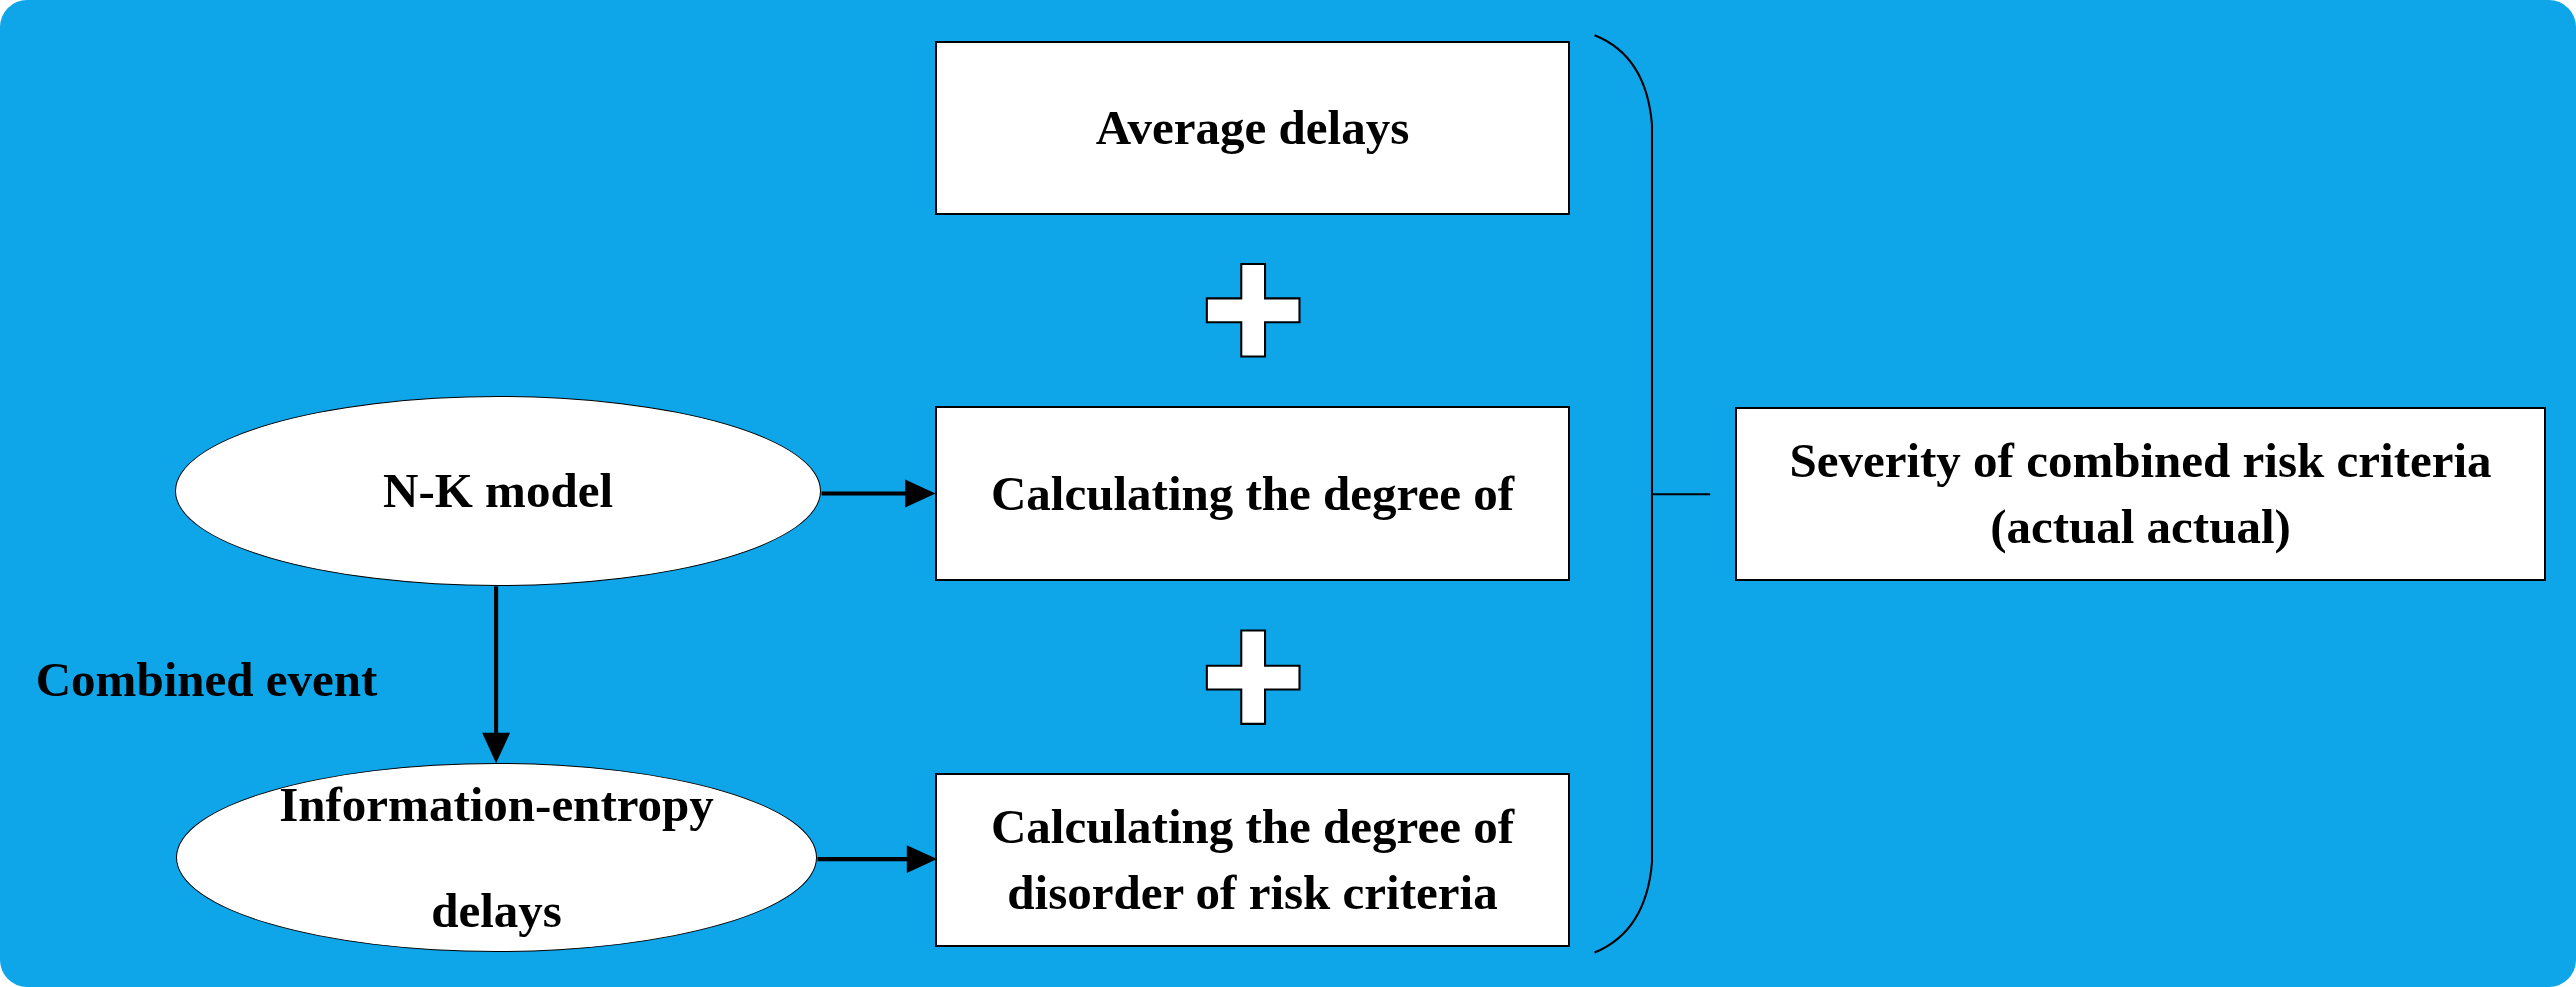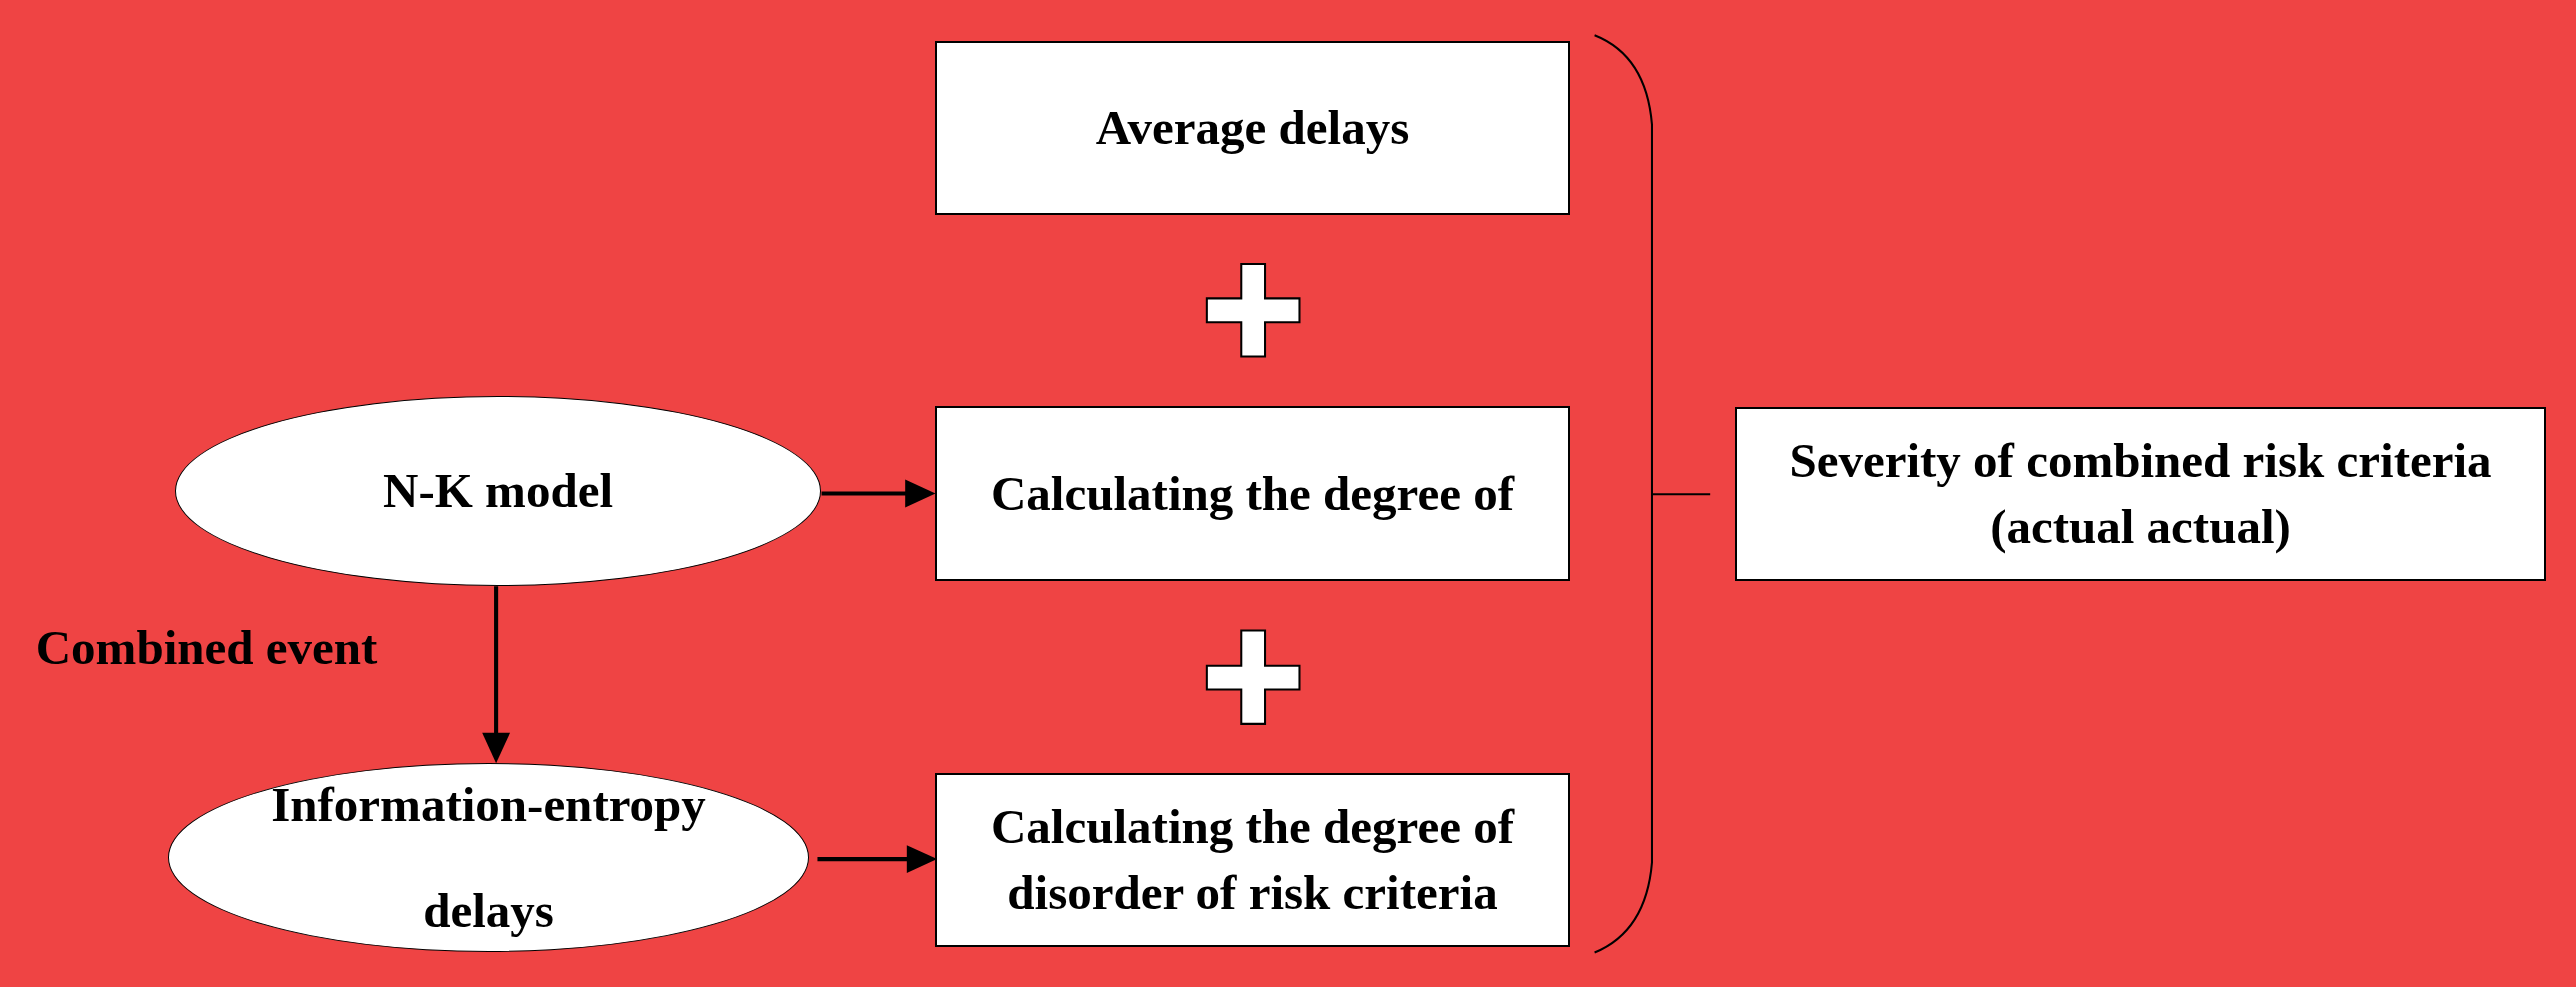--- a/index.html
+++ b/index.html
@@ -7,11 +7,12 @@
     position: relative;
     width: 2576px;
     height: 987px;
-    background: #ef4444;
+    background: #0ea5e9;
     font-family: "Liberation Serif", "DejaVu Serif", serif;
     font-weight: bold;
     color: #000000;
     overflow: hidden;
+    border-radius: 27px;
   }
   .layer {
     position: absolute;

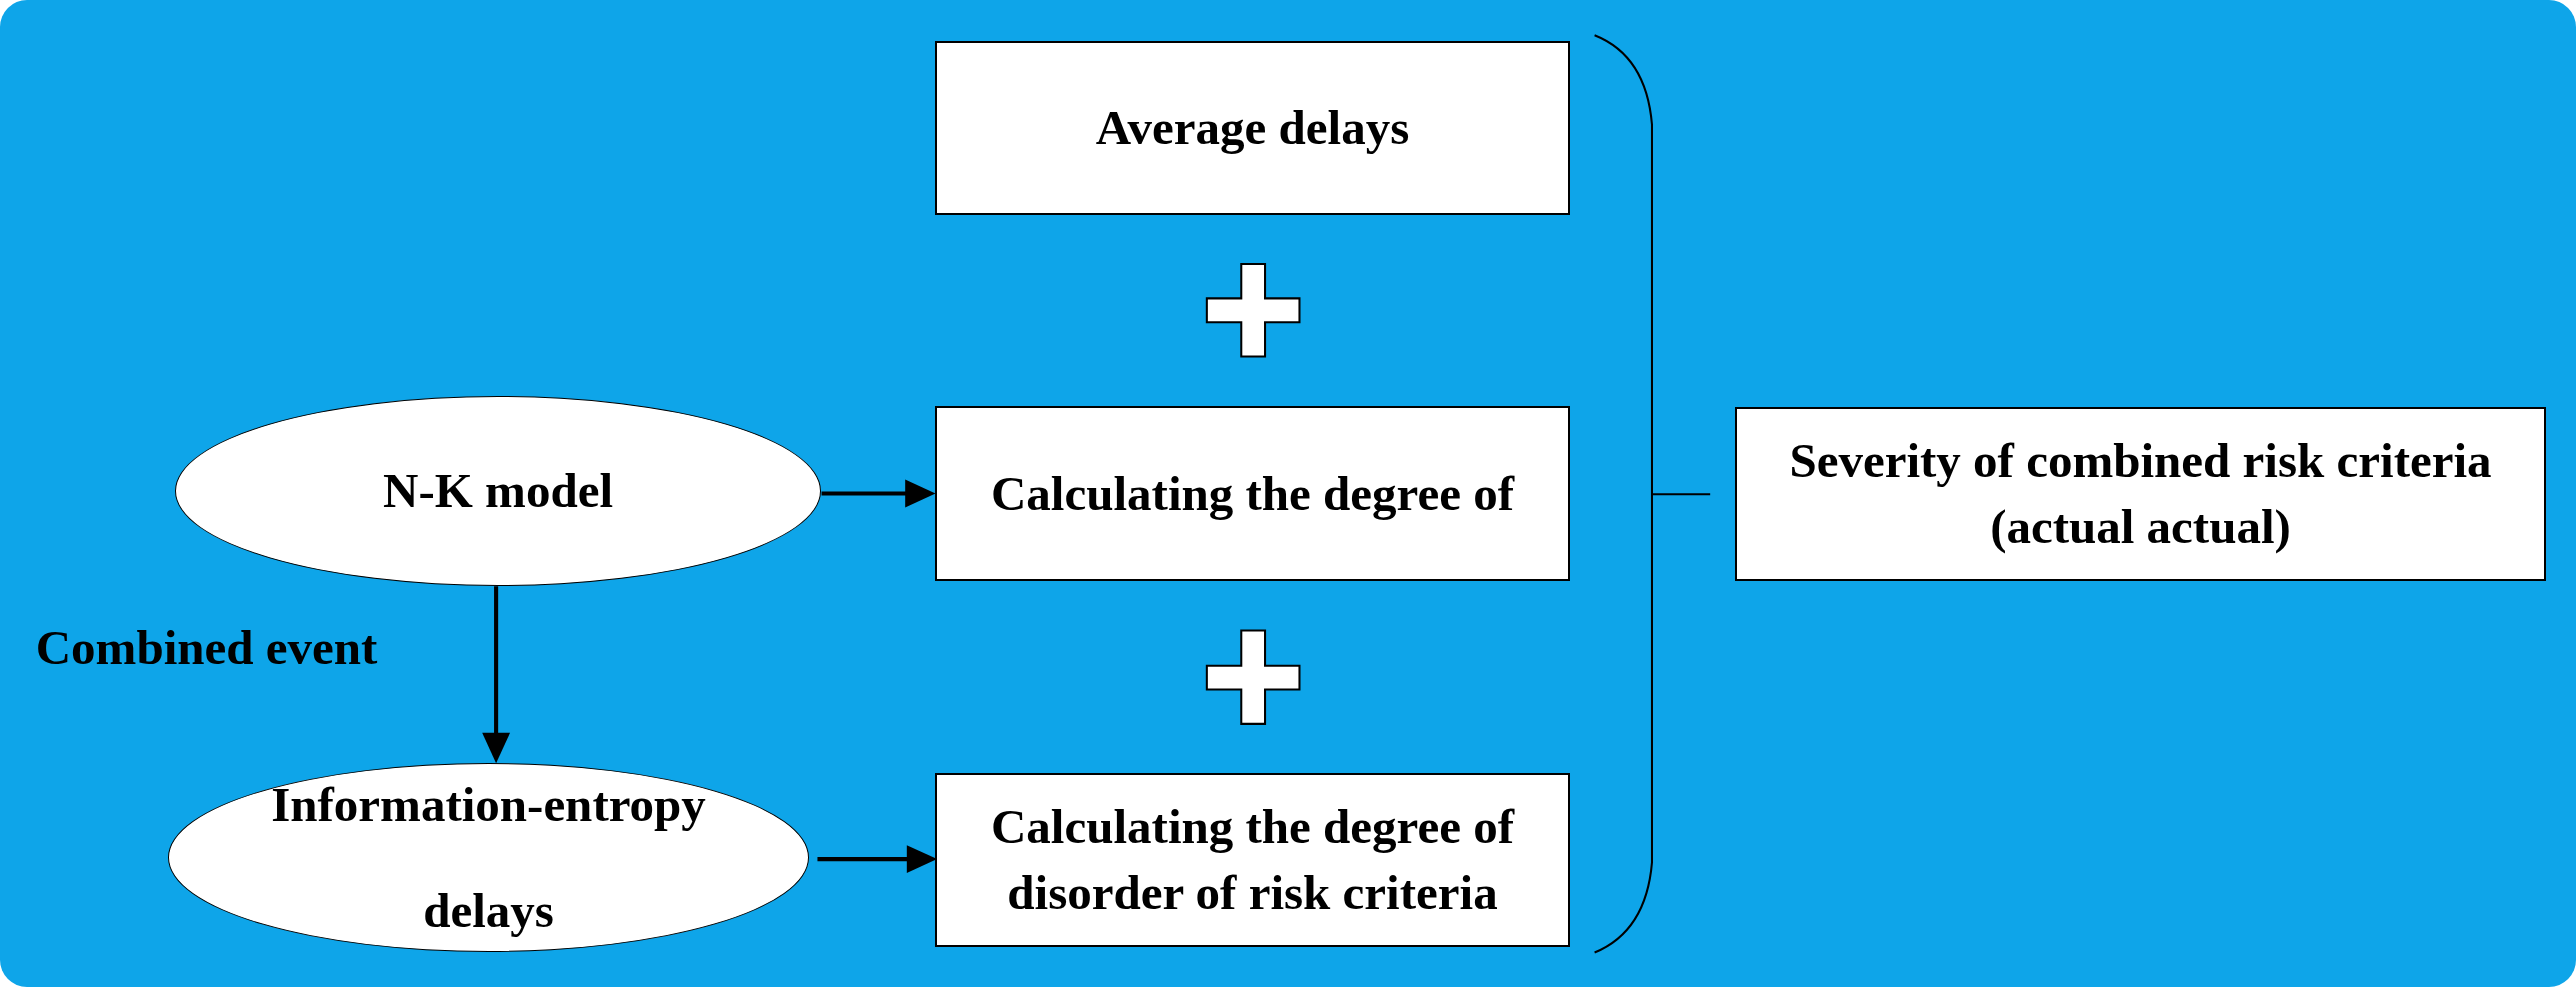--- a/index.html
+++ b/index.html
@@ -46,7 +46,7 @@
   #oval-nk { left: 175px; top: 396px; width: 646px; height: 190px; }
   #oval-ie { left: 168px; top: 763px; width: 641px; height: 189px; gap: 40px; }
 
-  #label-combined { left: 0px; top: 616px; width: 413px; height: 128px; line-height: 64px; justify-content: space-between; }
+  #label-combined { left: 0px; top: 616px; width: 413px; height: 128px; line-height: 64px; }
 
   .line-span { display: block; }
 </style>

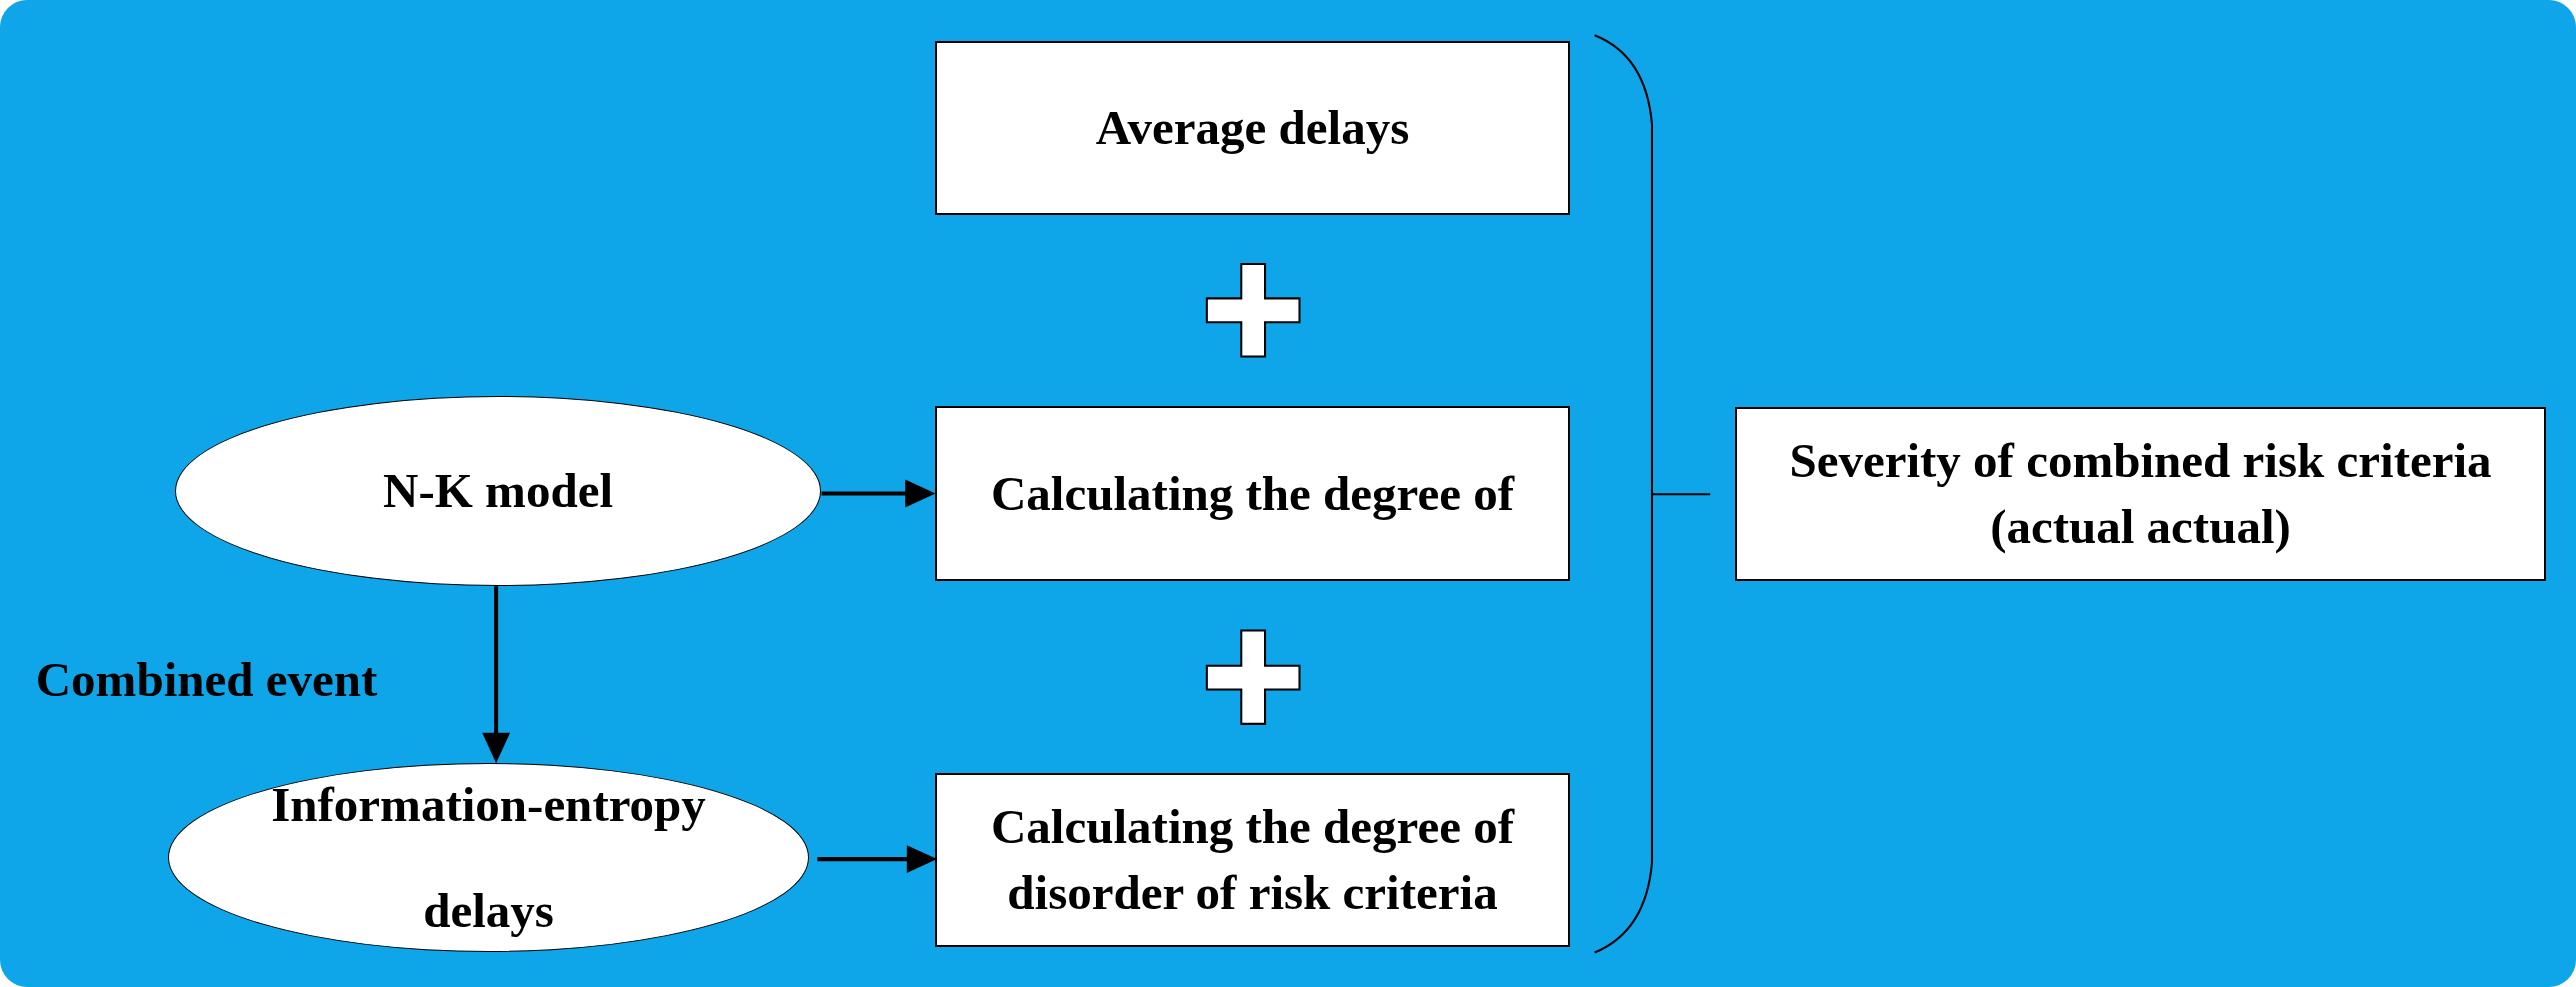--- a/index.html
+++ b/index.html
@@ -44,7 +44,7 @@
   #box-severity { left: 1735px; top: 407px; width: 811px; height: 174px; }
 
   #oval-nk { left: 175px; top: 396px; width: 646px; height: 190px; }
-  #oval-ie { left: 168px; top: 763px; width: 641px; height: 189px; gap: 40px; }
+  #oval-ie { left: 176px; top: 763px; width: 641px; height: 189px; gap: 40px; }
 
   #label-combined { left: 0px; top: 616px; width: 413px; height: 128px; line-height: 64px; }
 

